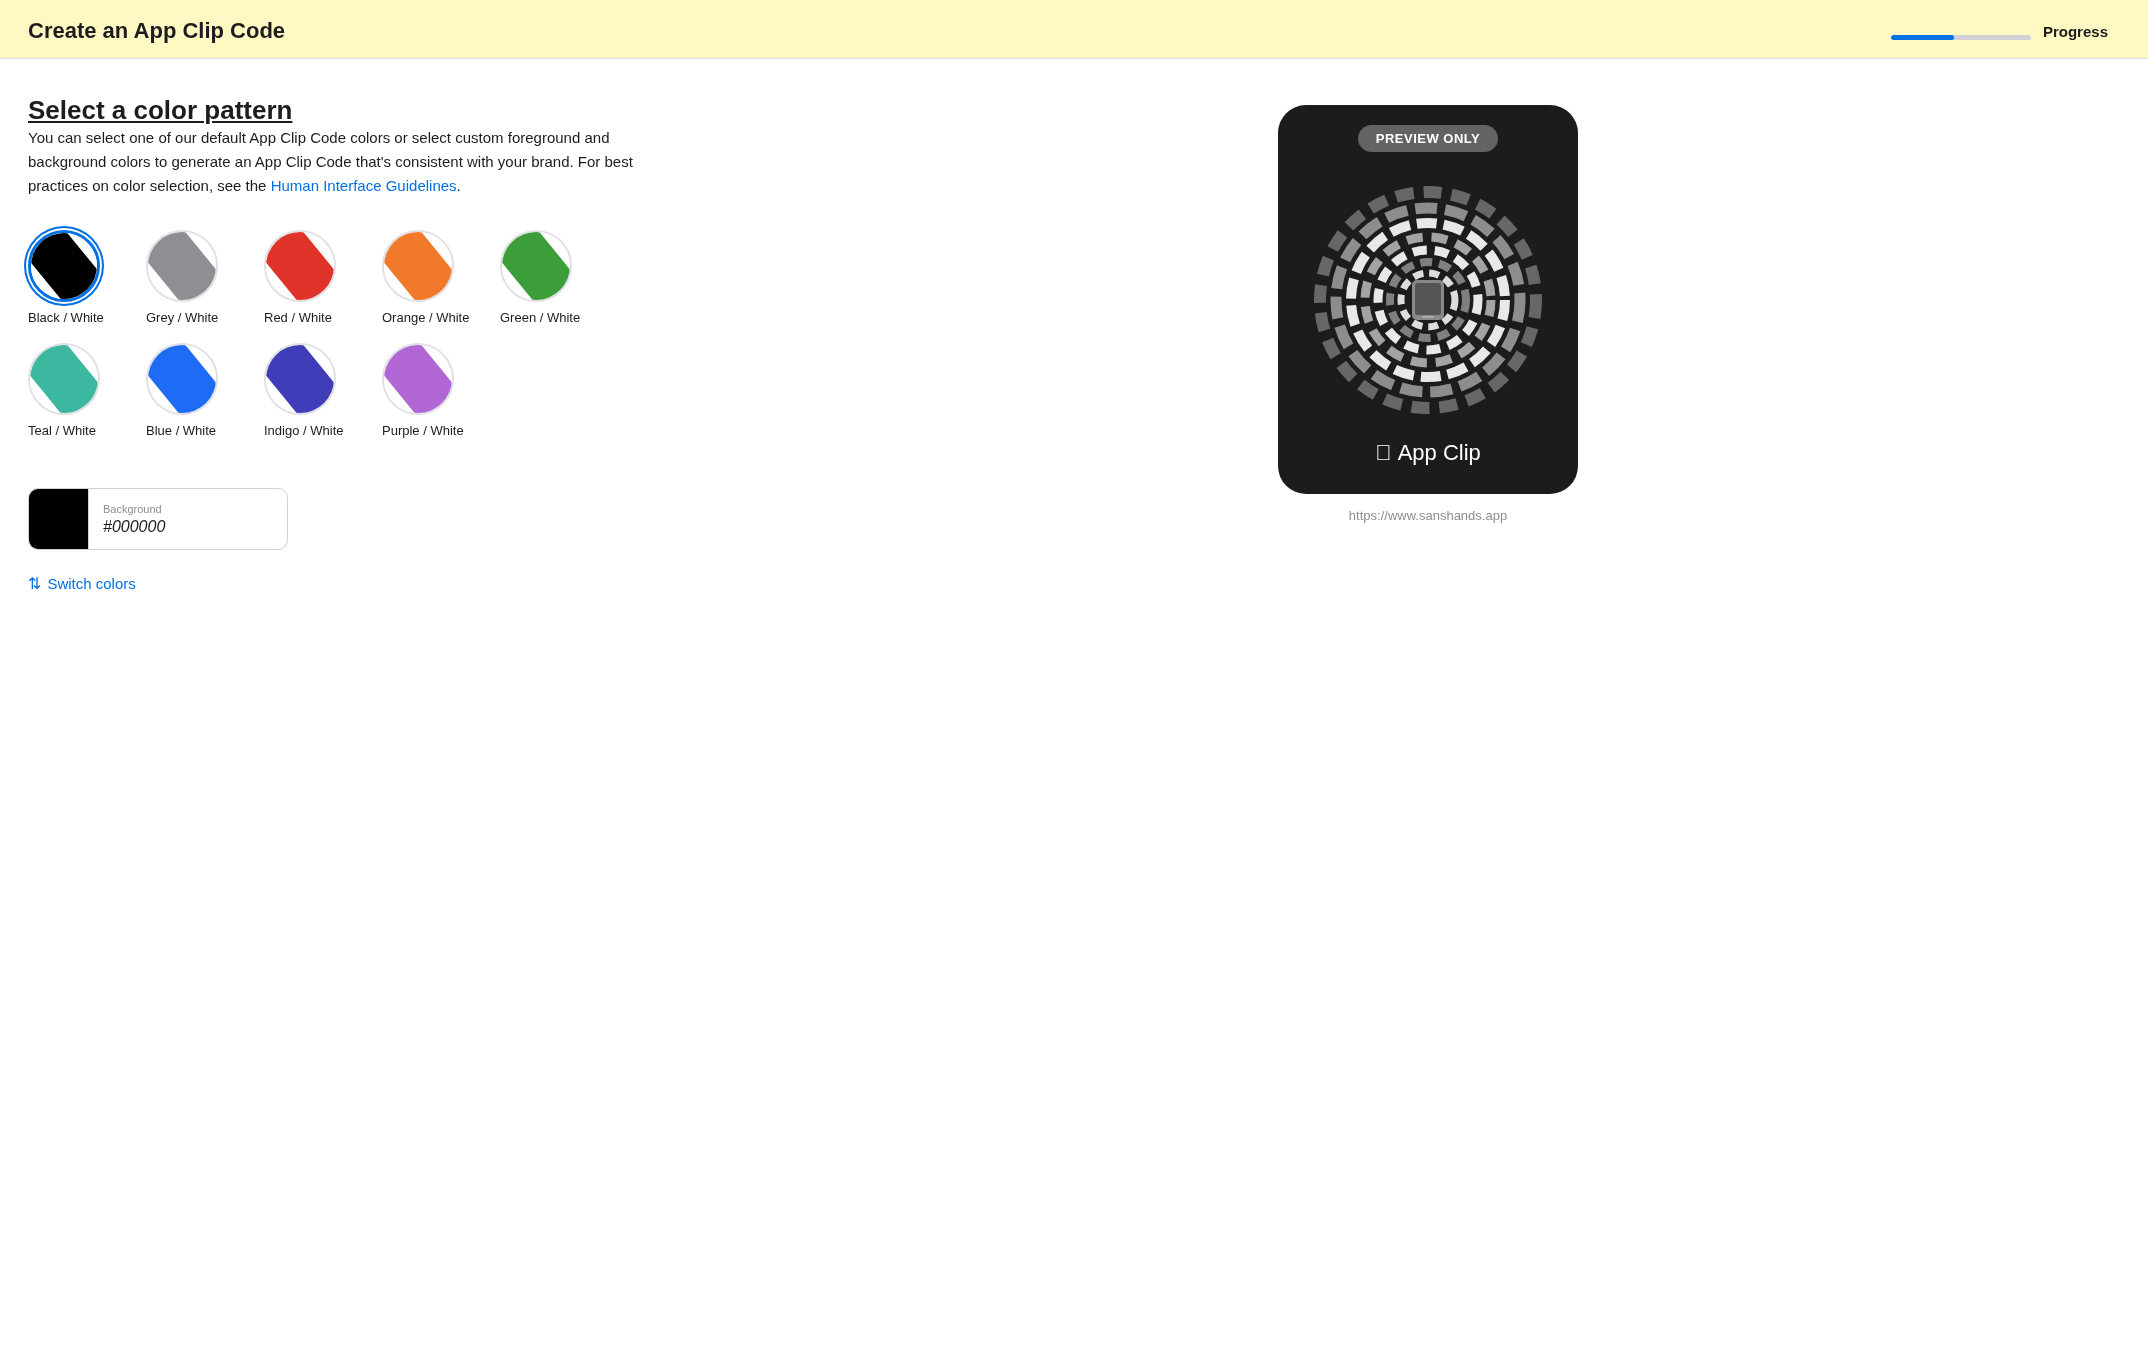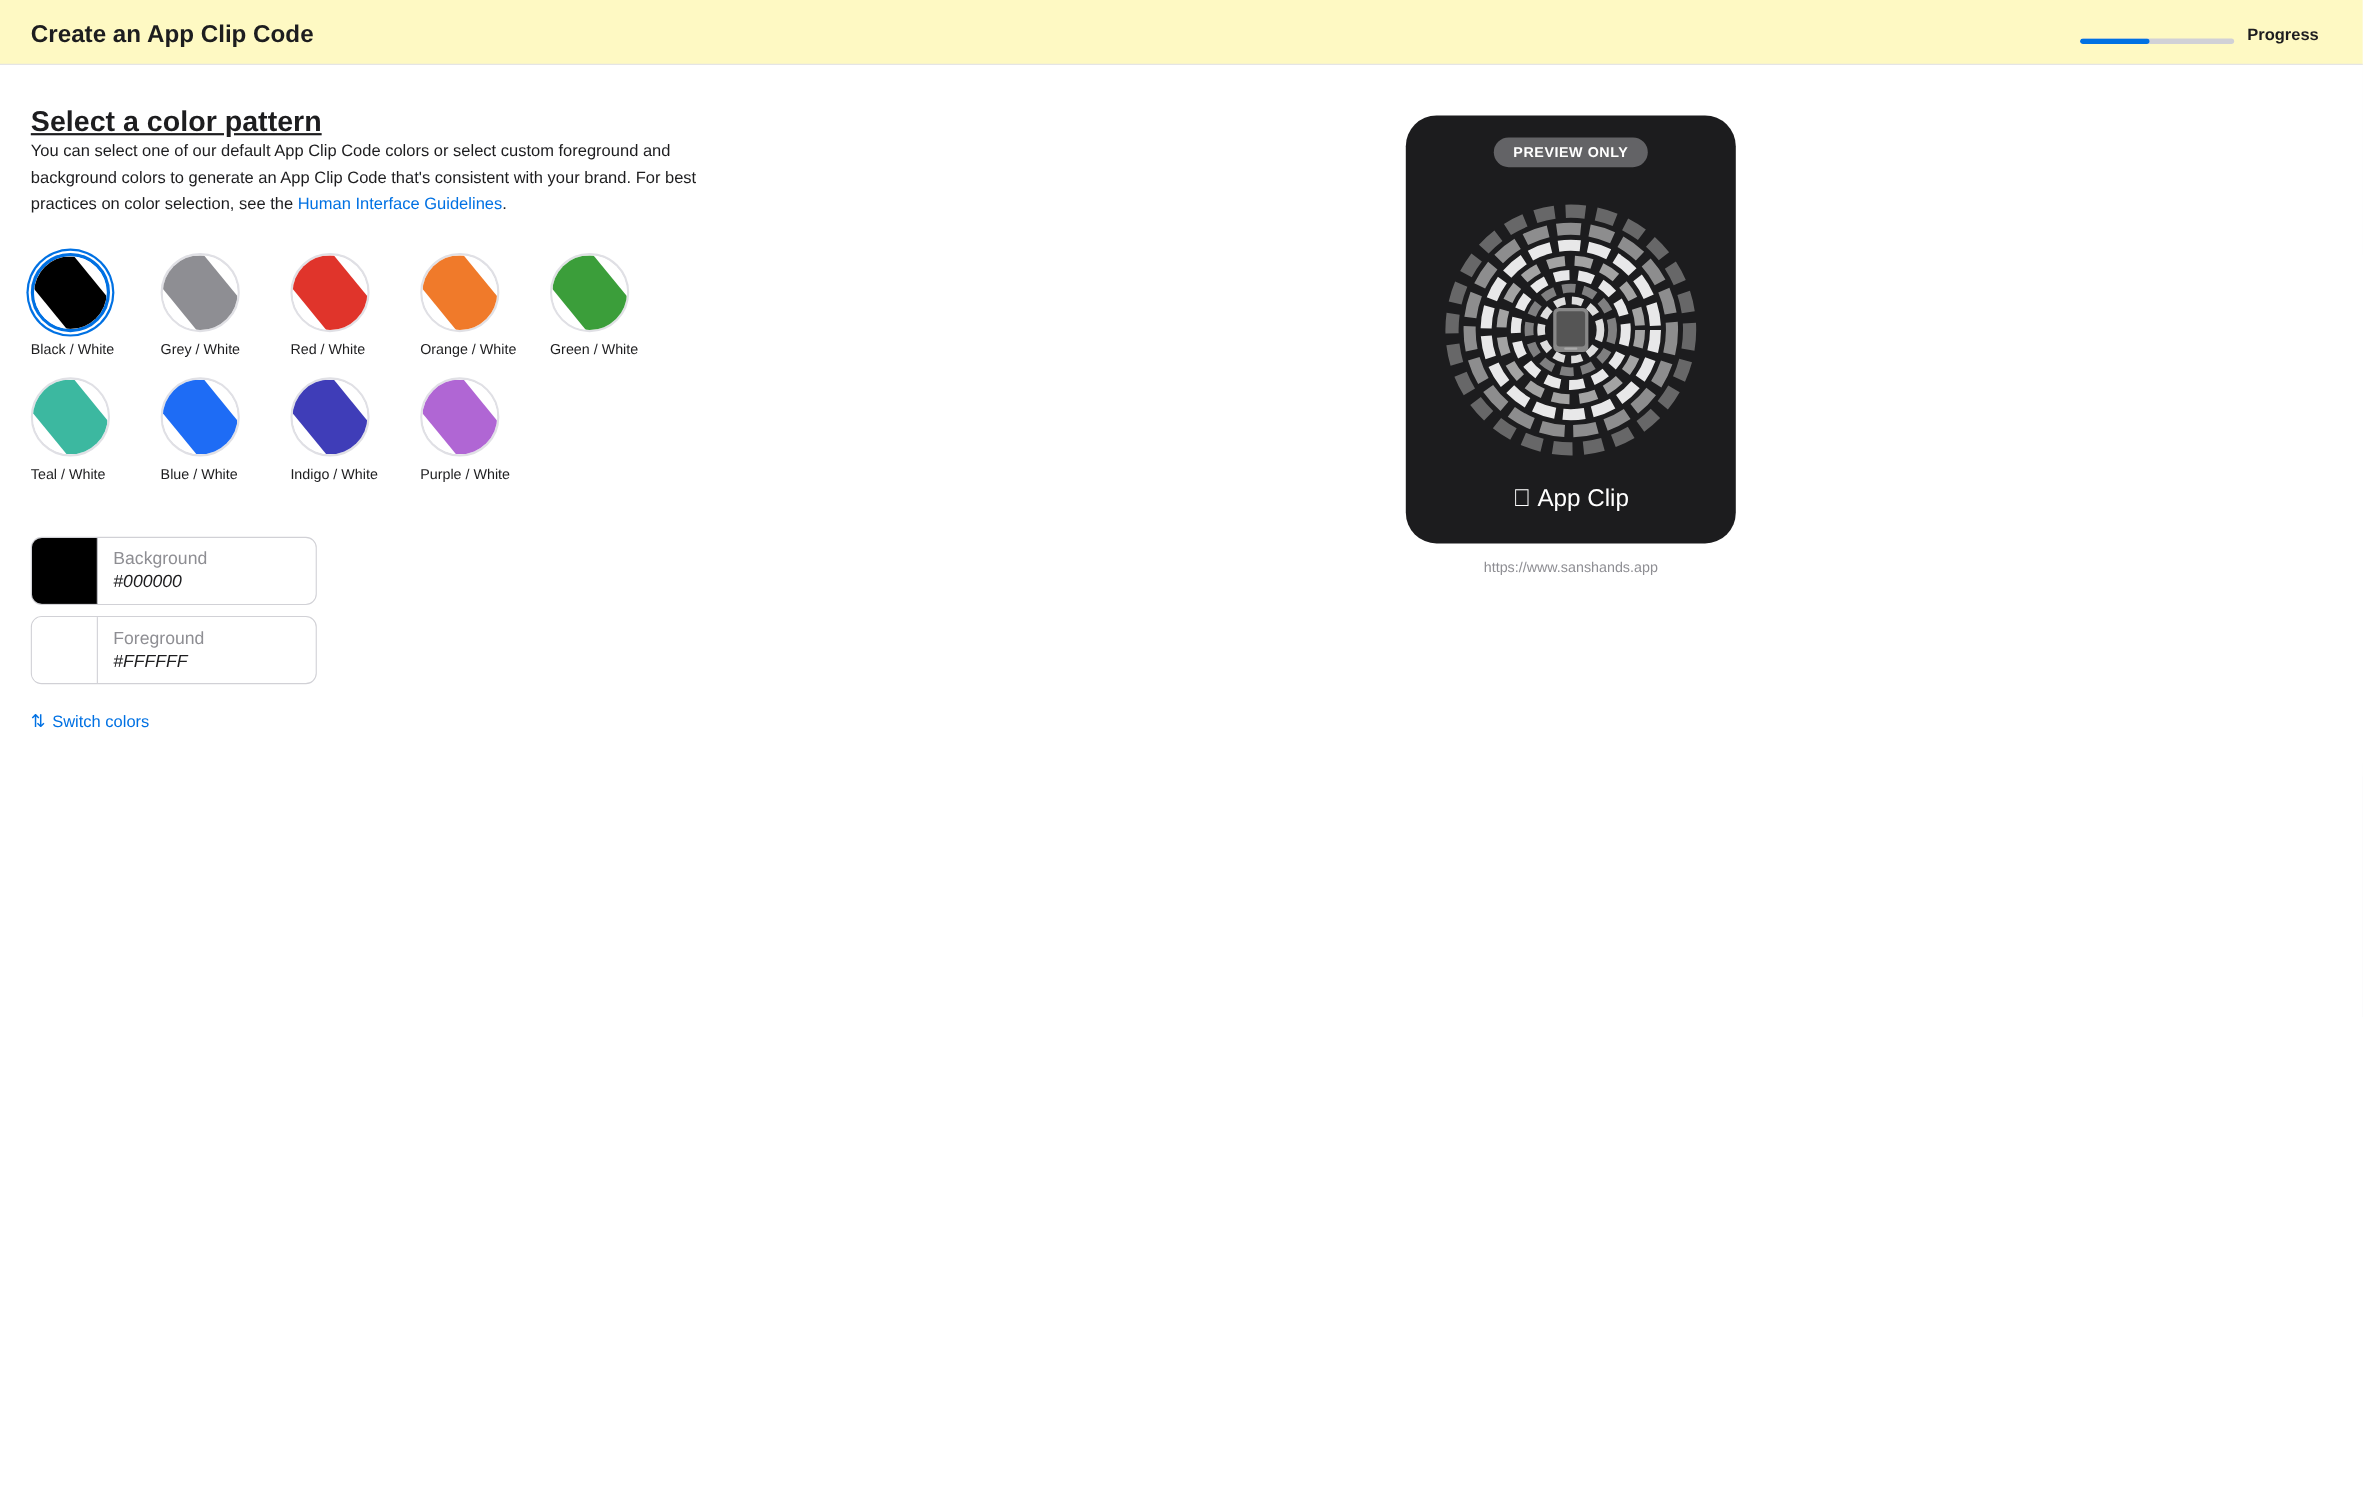--- a/index.html
+++ b/index.html
@@ -165,7 +165,7 @@
       gap: 3px;
     }
     .color-input-label {
-      font-size: 16px;
+      font-size: 11px;
       color: #8e8e93;
     }
     .color-input-value {

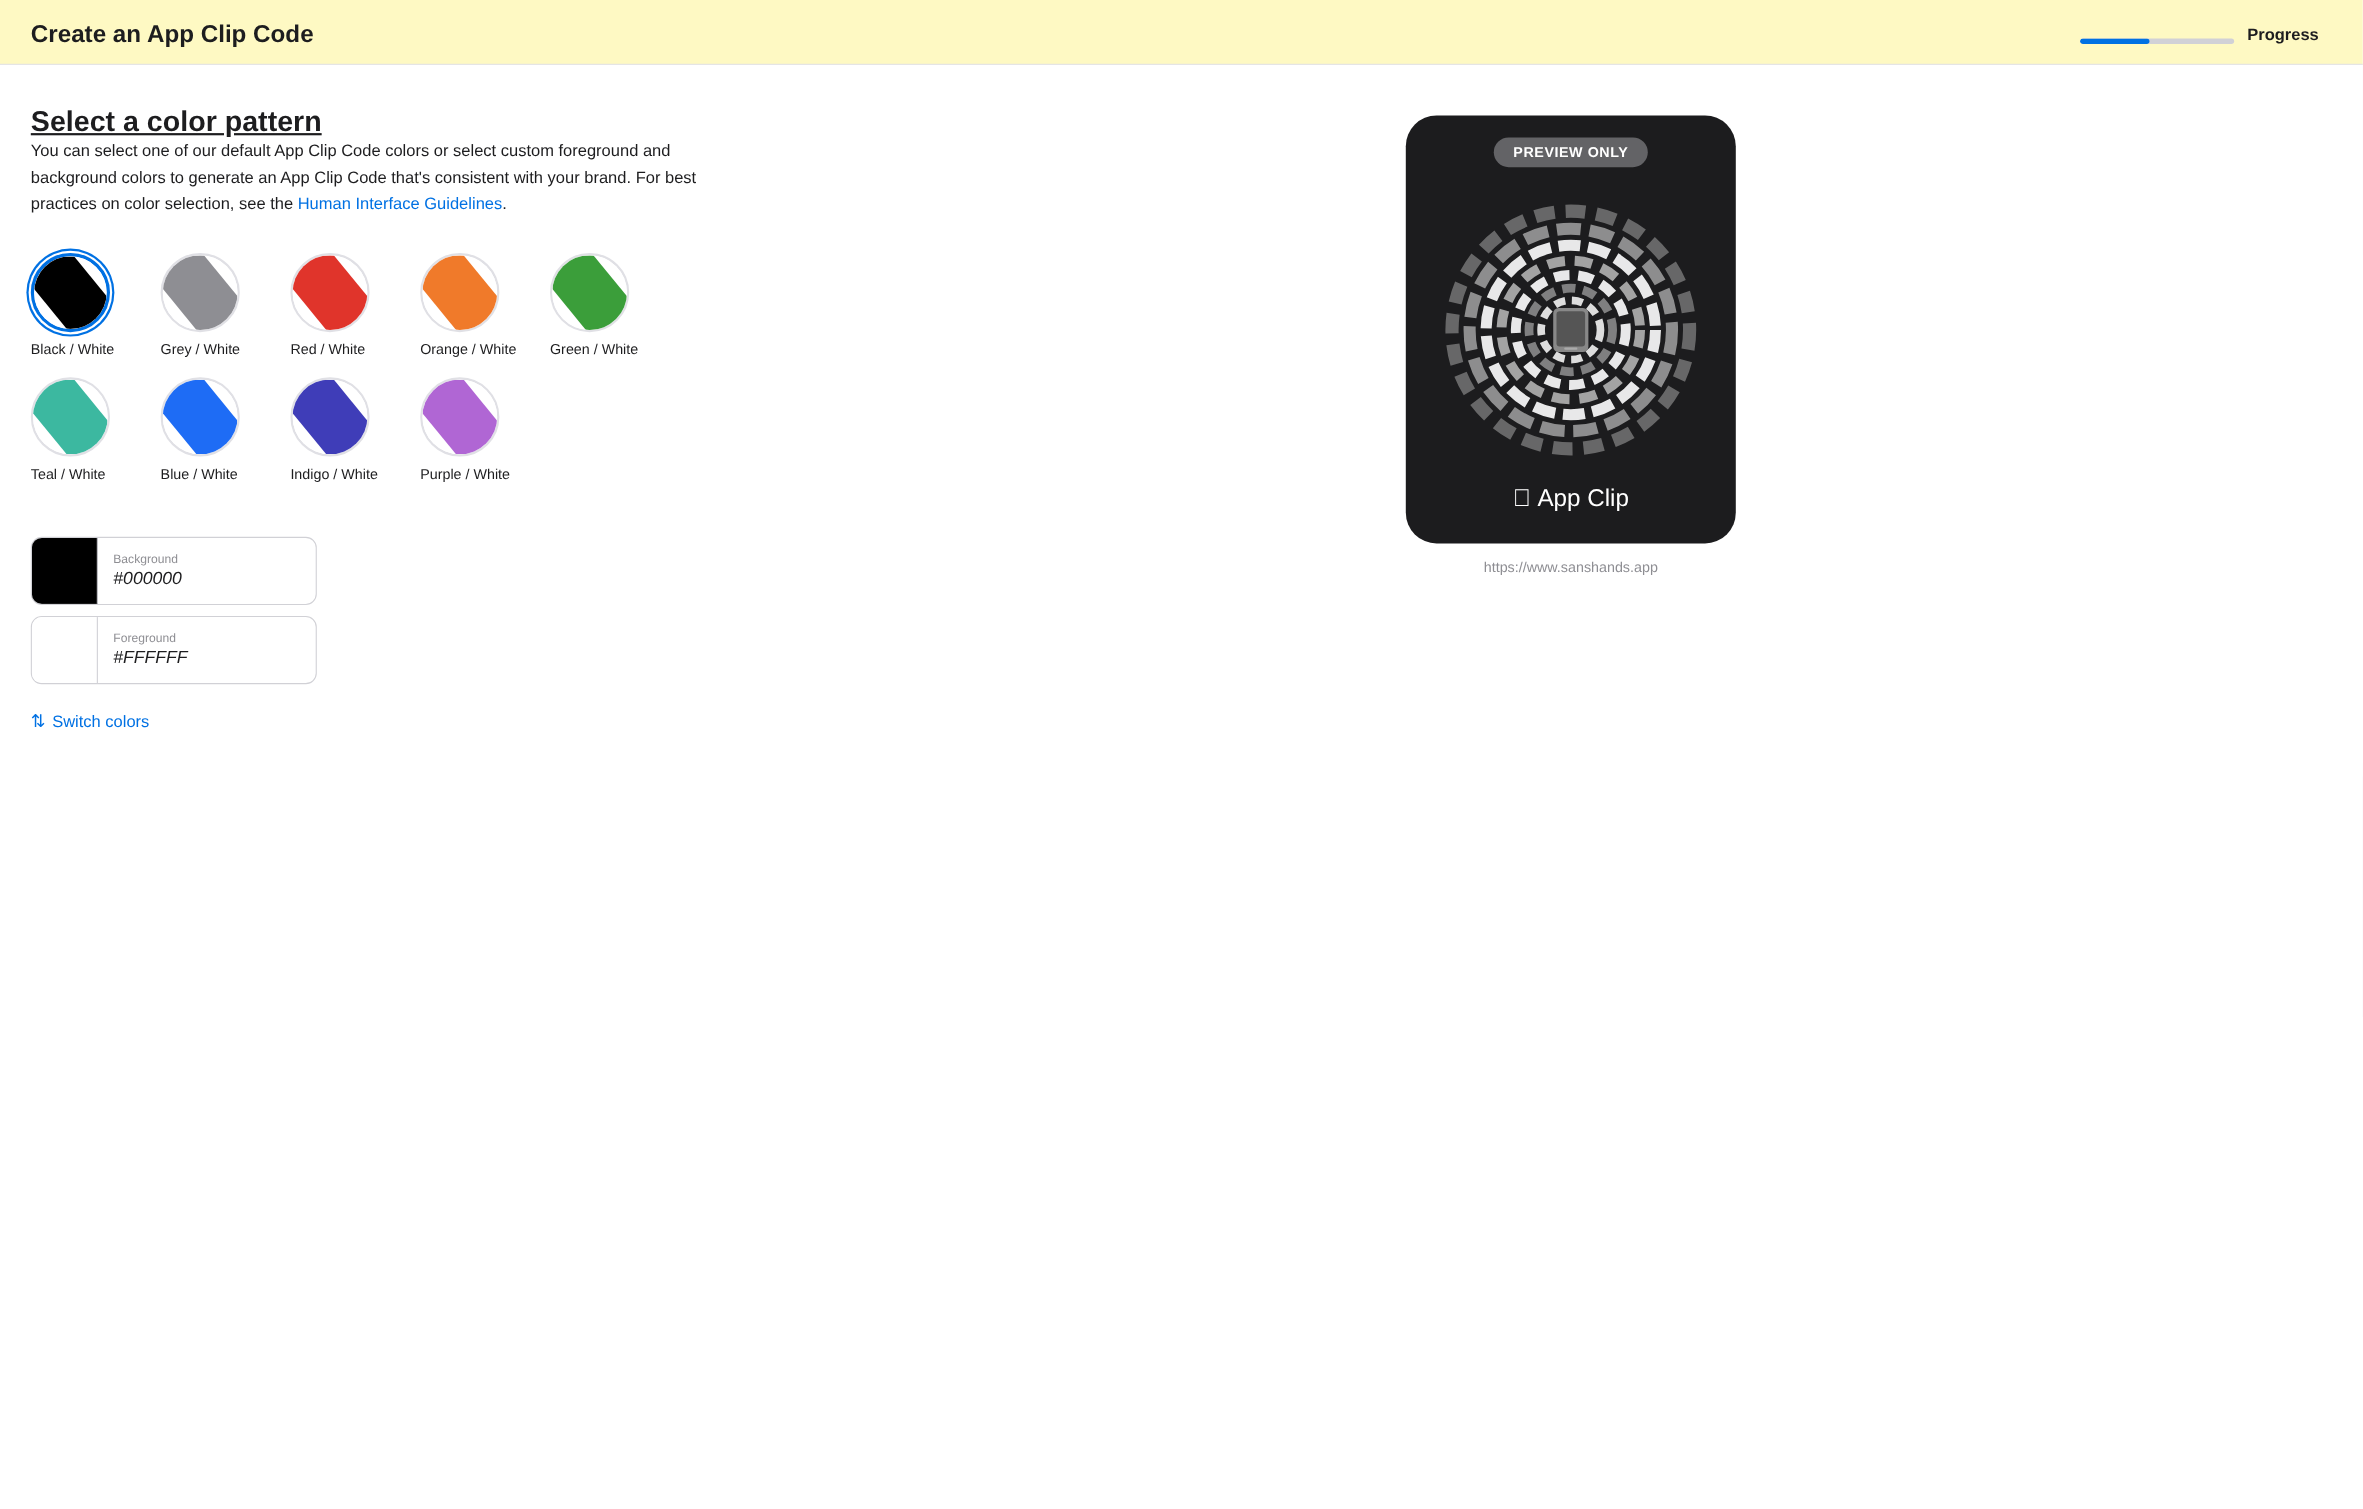--- a/index.html
+++ b/index.html
@@ -368,13 +368,6 @@
           </div>
         </div>
 
-        <div class="color-input-row">
-          <div class="color-swatch" style="background:#ffffff; border-right: 1px solid #d1d1d6;"></div>
-          <div class="color-input-info">
-            <span class="color-input-label">Foreground</span>
-            <span class="color-input-value">#FFFFFF</span>
-          </div>
-        </div>
 
       </div>
 

